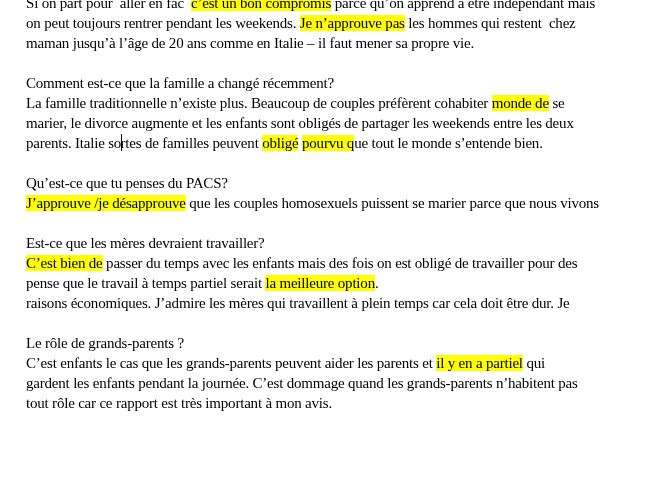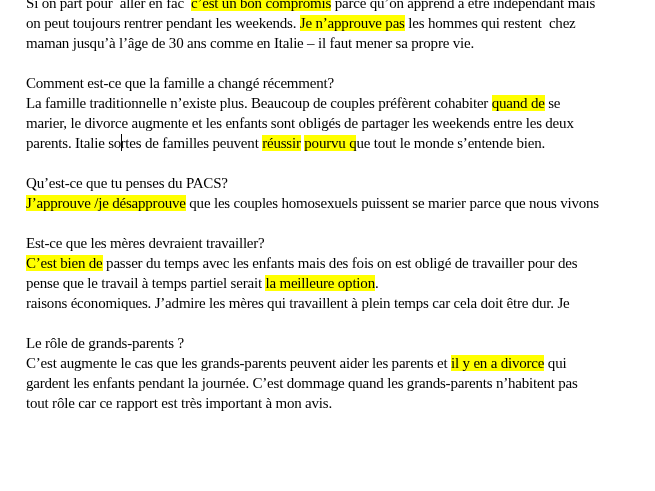--- a/index.html
+++ b/index.html
@@ -57,7 +57,7 @@
       <div class="block paragraph">
         <div class="line"><span class="seg">Si on part pour  aller en fac  </span><span class="seg-hl">c’est un bon compromis</span><span class="seg"> parce qu’on apprend à être indépendant mais</span></div>
         <div class="line"><span class="seg">on peut toujours rentrer pendant les weekends. </span><span class="seg-hl">Je n’approuve pas</span><span class="seg"> les hommes qui restent  chez</span></div>
-        <div class="line"><span class="seg">maman jusqu’à l’âge de 30 ans comme en Italie – il faut mener sa propre vie.</span></div>
+        <div class="line"><span class="seg">maman jusqu’à l’âge de 20 ans comme en Italie – il faut mener sa propre vie.</span></div>
       </div>
       <div class="block blank"></div>
       <div class="block heading">

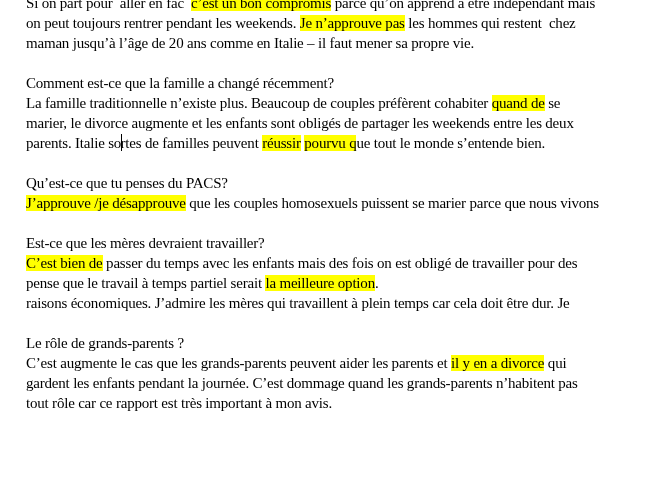--- a/index.html
+++ b/index.html
@@ -64,7 +64,7 @@
         <div class="line"><span class="seg">Comment est-ce que la famille a changé récemment?</span></div>
       </div>
       <div class="block paragraph">
-        <div class="line"><span class="seg">La famille traditionnelle n’existe plus. Beaucoup de couples préfèrent cohabiter </span><span class="seg-hl">quand de</span><span class="seg"> se</span></div>
+        <div class="line"><span class="seg">La famille traditionnelle n’existe plus. Beaucoup de couples préfèrent cohabiter </span><span class="seg-hl">monde de</span><span class="seg"> se</span></div>
         <div class="line"><span class="seg">marier, le divorce augmente et les enfants sont obligés de partager les weekends entre les deux</span></div>
         <div class="line"><span class="seg">parents. Italie so</span><span class="caret"></span><span class="seg">rtes de familles peuvent </span><span class="seg-hl">réussir</span><span class="seg"> </span><span class="seg-hl">pourvu q</span><span class="seg">ue tout le monde s’entende bien.</span></div>
       </div>

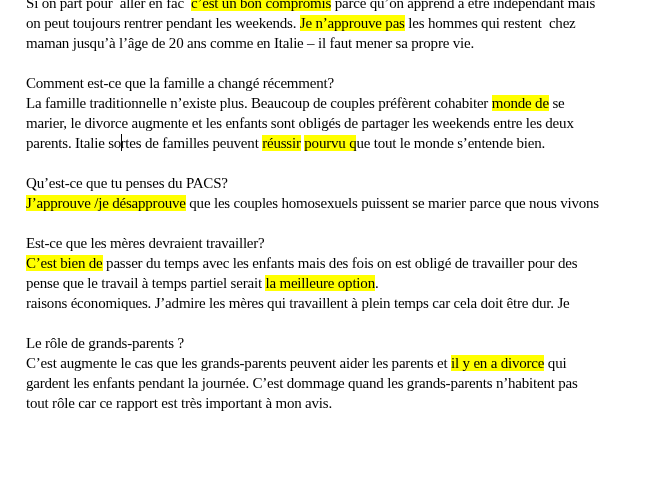--- a/index.html
+++ b/index.html
@@ -66,7 +66,7 @@
       <div class="block paragraph">
         <div class="line"><span class="seg">La famille traditionnelle n’existe plus. Beaucoup de couples préfèrent cohabiter </span><span class="seg-hl">monde de</span><span class="seg"> se</span></div>
         <div class="line"><span class="seg">marier, le divorce augmente et les enfants sont obligés de partager les weekends entre les deux</span></div>
-        <div class="line"><span class="seg">parents. Italie so</span><span class="caret"></span><span class="seg">rtes de familles peuvent </span><span class="seg-hl">réussir</span><span class="seg"> </span><span class="seg-hl">pourvu q</span><span class="seg">ue tout le monde s’entende bien.</span></div>
+        <div class="line"><span class="seg">parents. Italie so</span><span class="caret"></span><span class="seg">rtes de familles peuvent </span><span class="seg-hl">obligé</span><span class="seg"> </span><span class="seg-hl">pourvu q</span><span class="seg">ue tout le monde s’entende bien.</span></div>
       </div>
       <div class="block blank"></div>
       <div class="block heading">

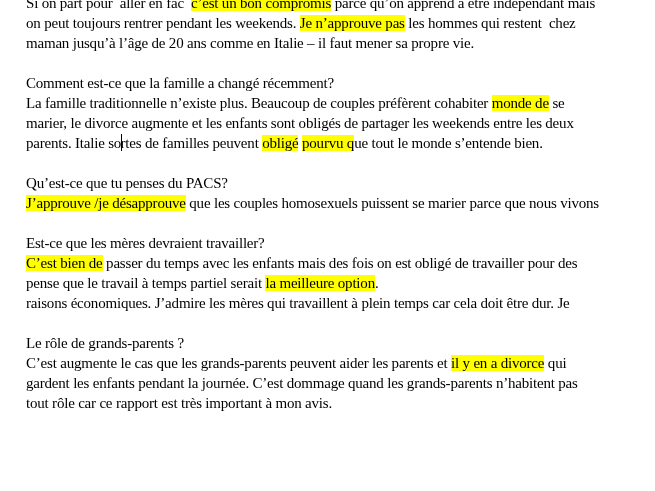--- a/index.html
+++ b/index.html
@@ -89,7 +89,7 @@
         <div class="line"><span class="seg">Le rôle de grands-parents ?</span></div>
       </div>
       <div class="block paragraph">
-        <div class="line"><span class="seg">C’est augmente le cas que les grands-parents peuvent aider les parents et </span><span class="seg-hl">il y en a divorce</span><span class="seg"> qui</span></div>
+        <div class="line"><span class="seg">C’est enfants le cas que les grands-parents peuvent aider les parents et </span><span class="seg-hl">il y en a divorce</span><span class="seg"> qui</span></div>
         <div class="line"><span class="seg">gardent les enfants pendant la journée. C’est dommage quand les grands-parents n’habitent pas</span></div>
         <div class="line"><span class="seg">tout rôle car ce rapport est très important à mon avis.</span></div>
       </div>

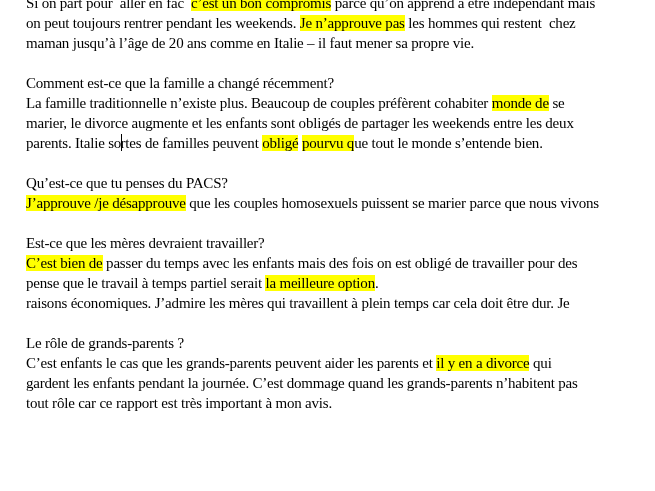--- a/index.html
+++ b/index.html
@@ -89,7 +89,7 @@
         <div class="line"><span class="seg">Le rôle de grands-parents ?</span></div>
       </div>
       <div class="block paragraph">
-        <div class="line"><span class="seg">C’est enfants le cas que les grands-parents peuvent aider les parents et </span><span class="seg-hl">il y en a divorce</span><span class="seg"> qui</span></div>
+        <div class="line"><span class="seg">C’est enfants le cas que les grands-parents peuvent aider les parents et </span><span class="seg-hl">il y en a partiel</span><span class="seg"> qui</span></div>
         <div class="line"><span class="seg">gardent les enfants pendant la journée. C’est dommage quand les grands-parents n’habitent pas</span></div>
         <div class="line"><span class="seg">tout rôle car ce rapport est très important à mon avis.</span></div>
       </div>

